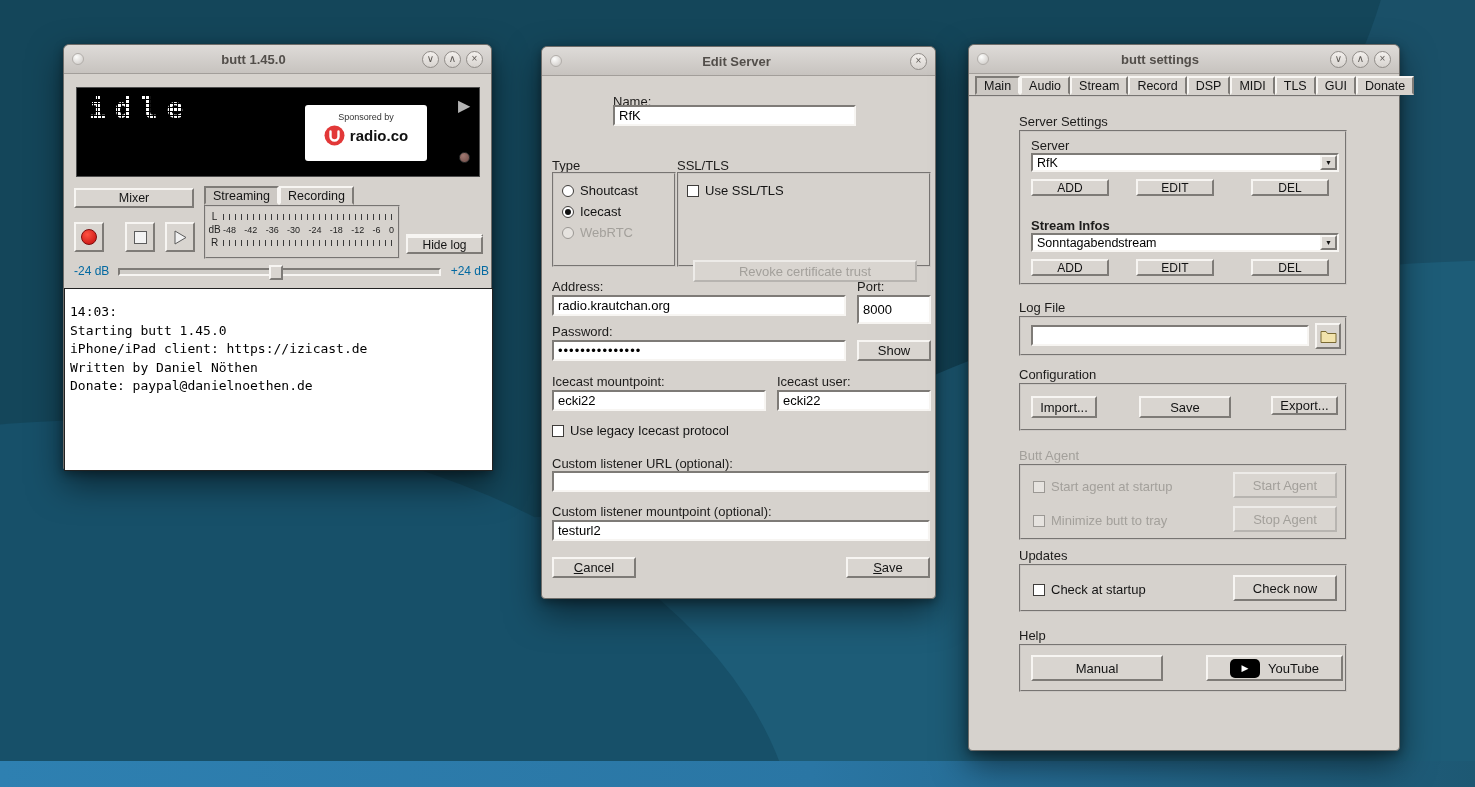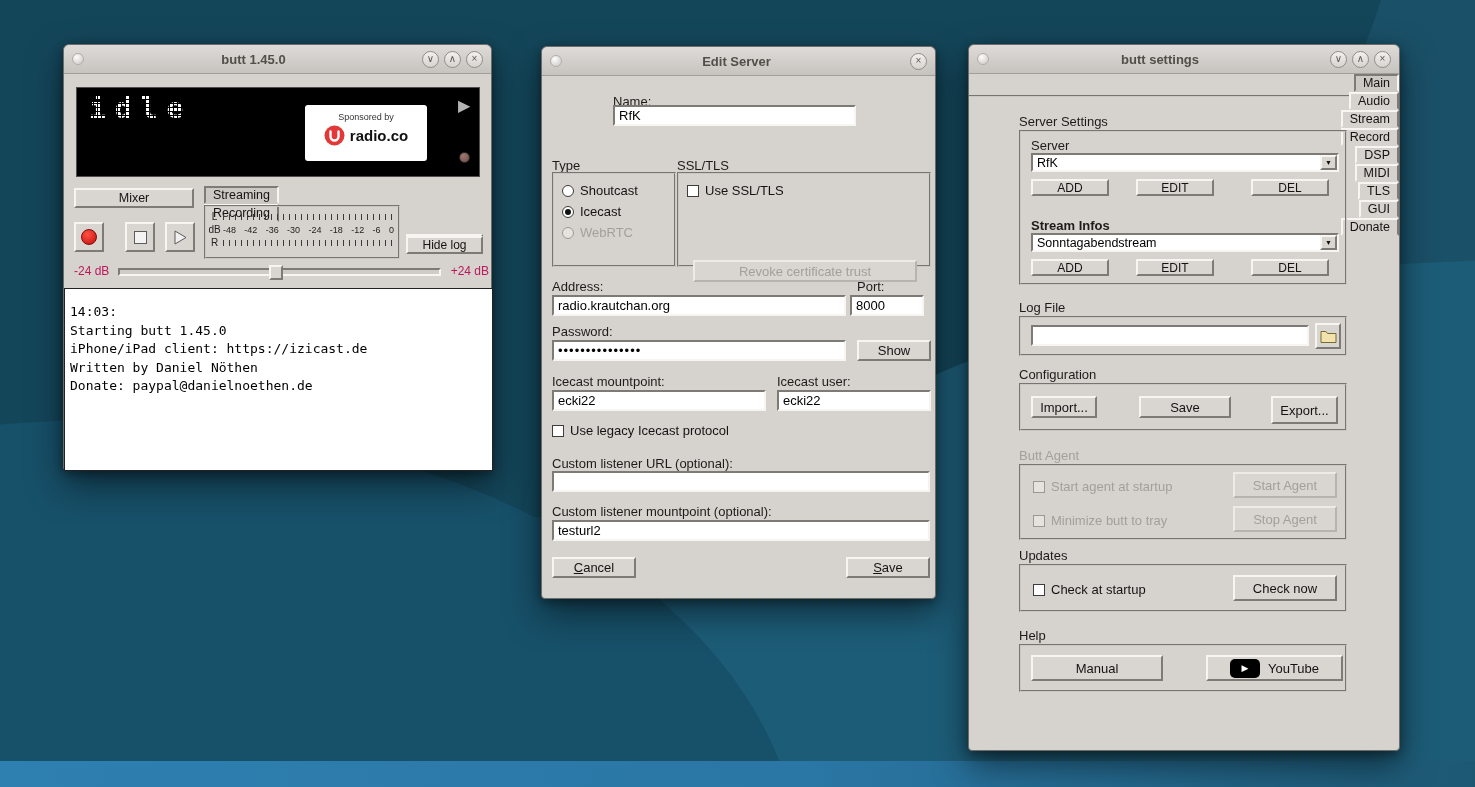--- a/index.html
+++ b/index.html
@@ -63,7 +63,7 @@
   .combo .carrow{width:17px;flex:none;background:var(--face2);border:2px solid;
     border-color:var(--hi) var(--sh) var(--sh) var(--hi);display:flex;align-items:center;
     justify-content:center;font-size:7px;color:#111;}
-  .tabbar{position:absolute;display:flex;align-items:flex-end;flex-direction:column;}
+  .tabbar{position:absolute;display:flex;align-items:flex-end;}
   .tab{height:19px;padding:0 7px;display:flex;align-items:center;font-size:12.5px;color:#141414;
     background:var(--face);border:2px solid;border-color:var(--hi) var(--sh) transparent var(--hi);}
   .tab.selected{background:#ccc8c3;border-color:var(--sh) var(--hi) transparent var(--sh);}

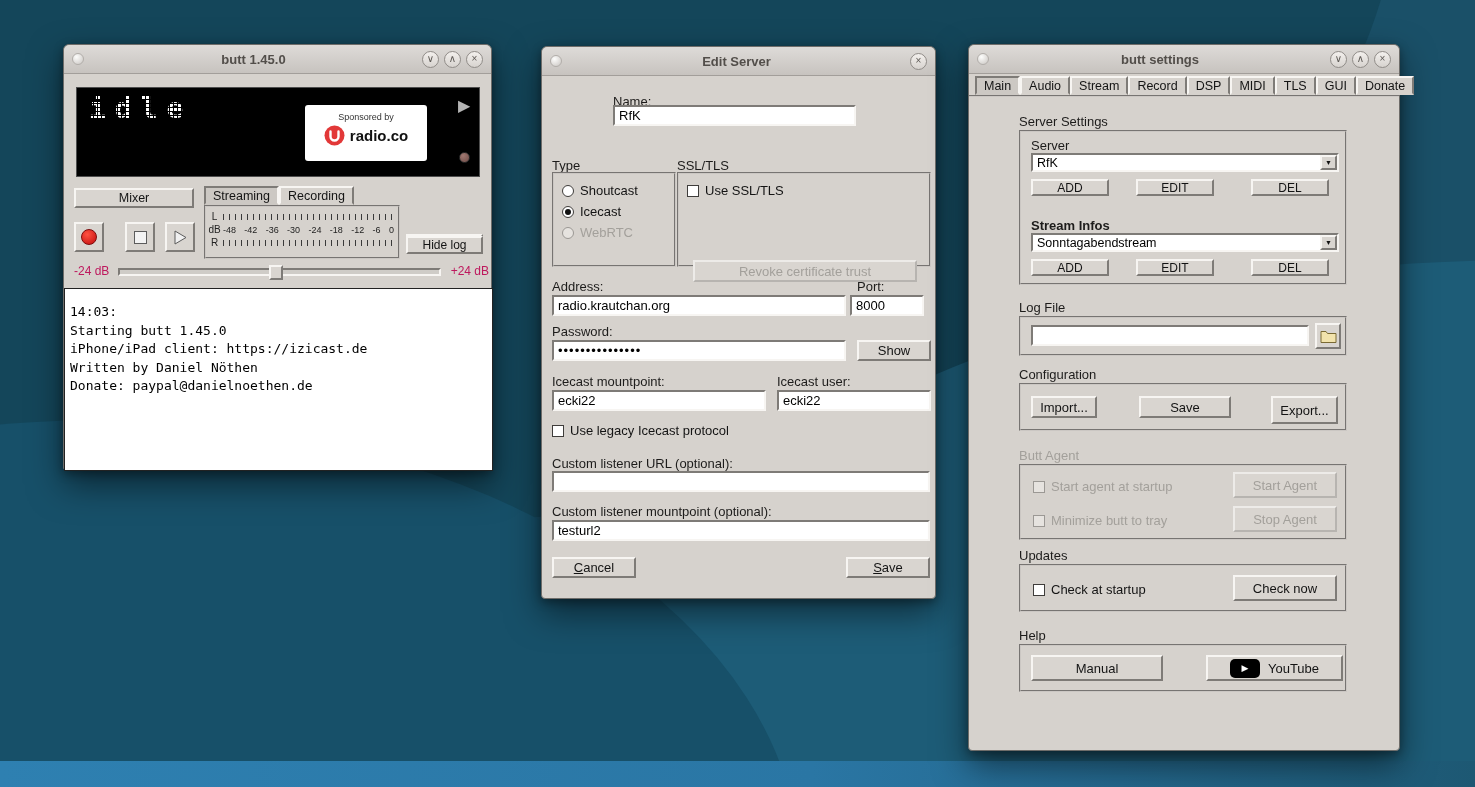--- a/index.html
+++ b/index.html
@@ -95,7 +95,7 @@
     border-color:var(--sh) var(--hi) var(--hi) var(--sh);}
   .slider-handle{position:absolute;width:14px;height:15px;background:var(--face2);
     border:2px solid;border-color:var(--hi) var(--sh) var(--sh) var(--hi);}
-  .gain-label{position:absolute;font-size:12px;color:#be185d;}
+  .gain-label{position:absolute;font-size:12px;color:#0369a1;}
   .log{position:absolute;background:#fff;border:1px solid #222;color:#000;
     font-family:"DejaVu Sans Mono",monospace;font-size:13px;line-height:18.5px;
     padding:14px 5px 0 5px;overflow:hidden;white-space:nowrap;}

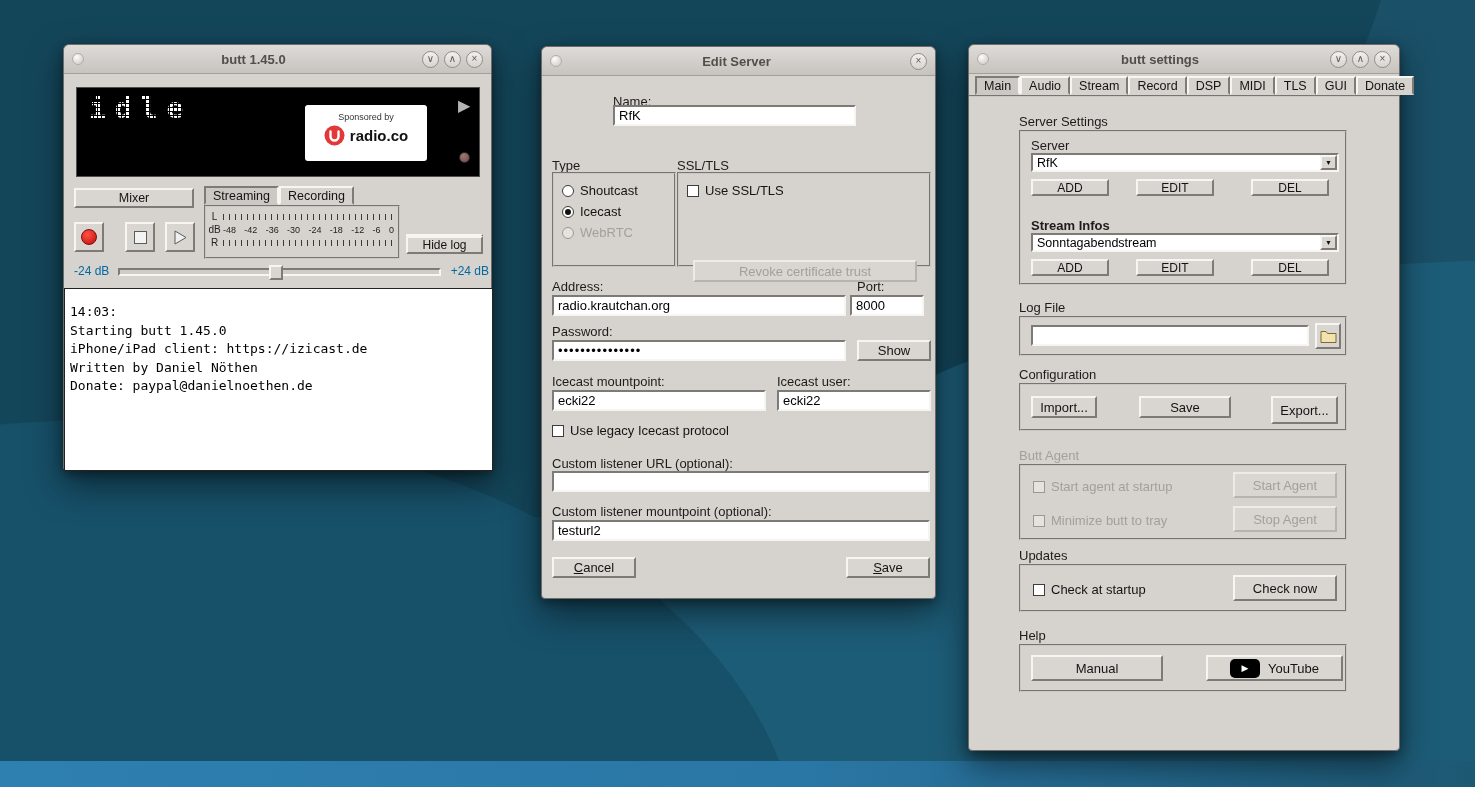--- a/index.html
+++ b/index.html
@@ -254,7 +254,7 @@
     <span class="glabel" style="left:10px;top:203px;">Address:</span>
     <input class="input" style="left: 10px; top: 219px; width: 294px; height: 21px;" value="radio.krautchan.org">
     <span class="glabel" style="left:315px;top:203px;">Port:</span>
-    <input class="input" style="left: 308px; top: 219px; width: 74px; height: 21px;" value="8000">
+    <input class="input" style="left: 315px; top: 219px; width: 74px; height: 29px;" value="8000">
 
     <span class="glabel" style="left:10px;top:248px;">Password:</span>
     <input class="input" style="left: 10px; top: 264px; width: 294px; height: 21px; letter-spacing: 1px;" value="•••••••••••••••">

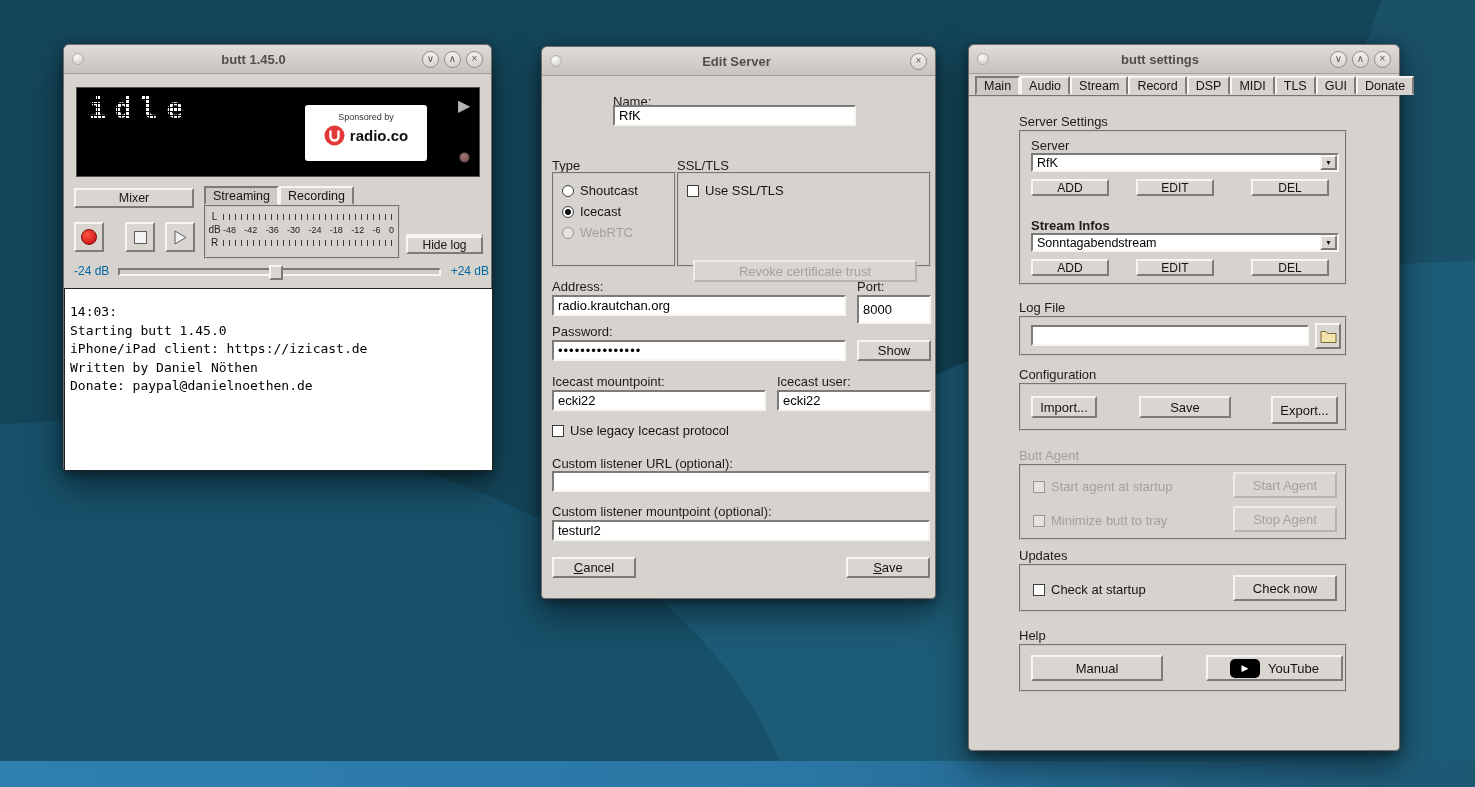--- a/index.html
+++ b/index.html
@@ -378,7 +378,7 @@
       <div class="btn" style="left:118px;top:11px;width:92px;height:22px;">
         <span>Save</span>
       </div>
-      <div class="btn" style="left:250px;top:11px;width:67px;height:28px;">
+      <div class="btn" style="left:250px;top:11px;width:67px;height:19px;">
         <span>Export...</span>
       </div>
     </div>

